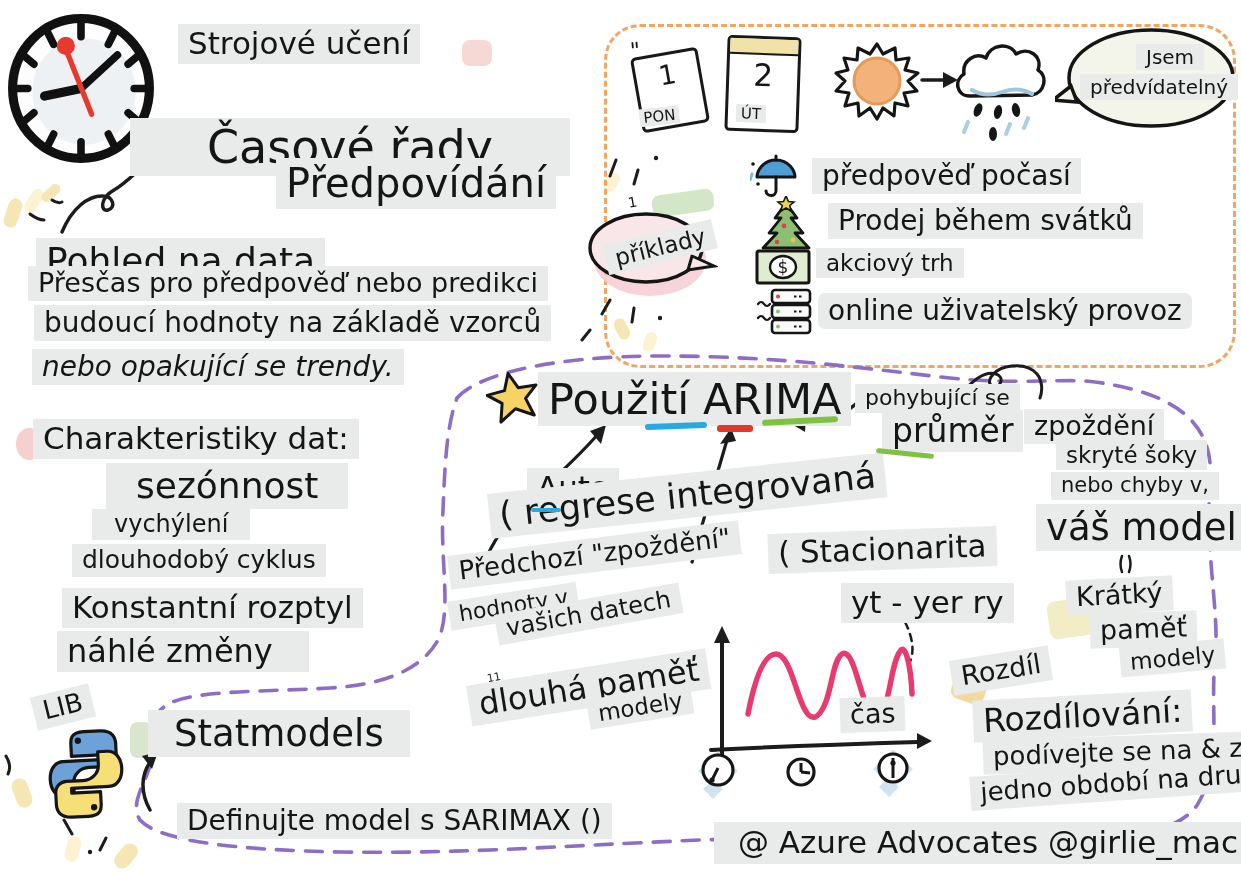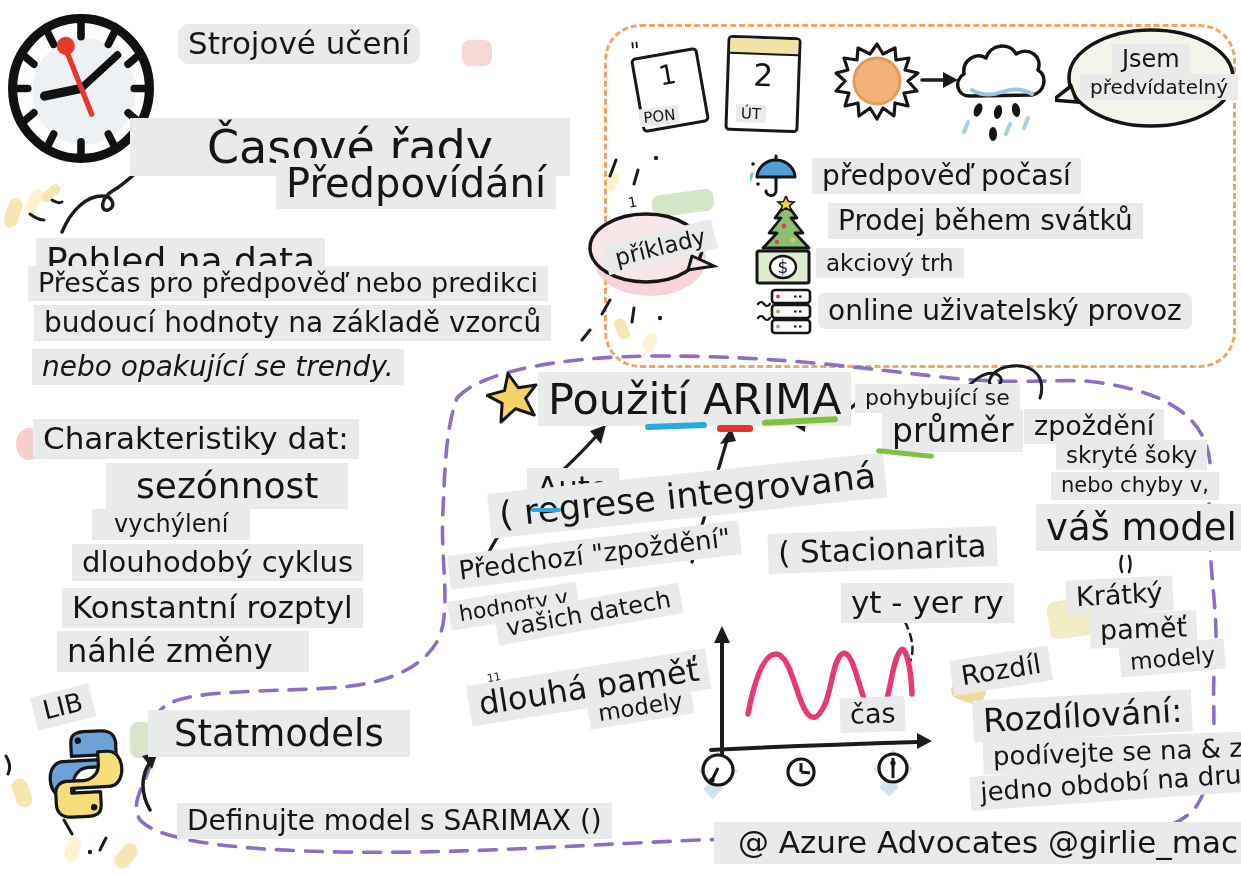--- a/index.html
+++ b/index.html
@@ -145,7 +145,7 @@
     <circle cx="40" cy="22" r="6" fill="#e8392e"></circle>
   </svg>
 
-  <div class="t chip" style="left:178px;top:24px;font-size:31px;border-radius:11px;">Strojové učení</div>
+  <div class="t chip" style="left:178px;top:24px;font-size:31px;">Strojové učení</div>
   <div class="t chip center" style="left:130px;top:82px;width:420px;font-size:46px;margin-top:36px;">Časové řady</div>
   <div class="t chip" style="left:276px;top:158px;font-size:40px;">Předpovídání</div>
 

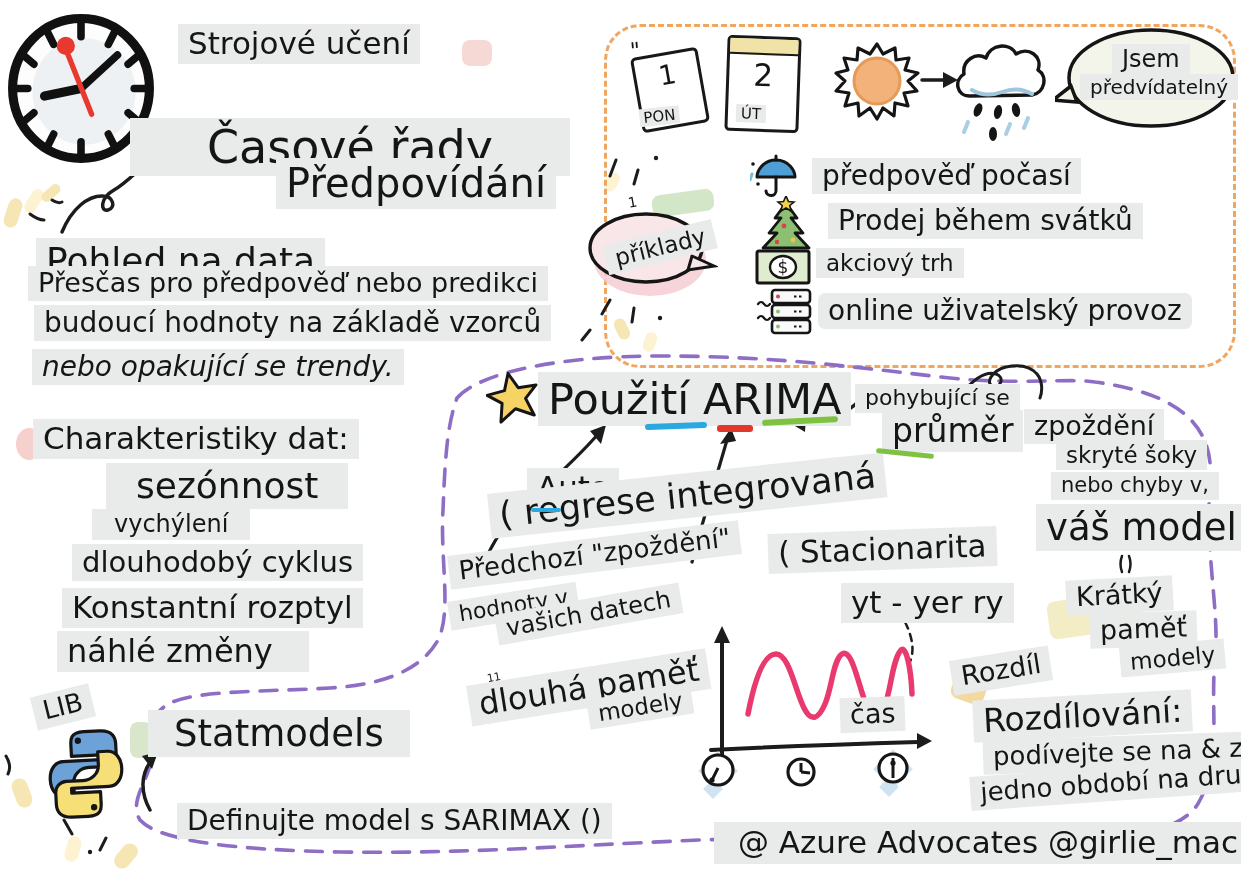--- a/index.html
+++ b/index.html
@@ -193,7 +193,7 @@
     <ellipse cx="96" cy="52" rx="82" ry="48" fill="#f3f5ea" stroke="#151515" stroke-width="3.5"></ellipse>
     <polygon points="16,60 -2,74 22,76" fill="#f3f5ea" stroke="#151515" stroke-width="3.5"></polygon>
   </svg>
-  <div class="t chip" style="left:1112px;top:44px;font-size:24px;">Jsem</div>
+  <div class="t chip" style="left:1136px;top:44px;font-size:20px;">Jsem</div>
   <div class="t chip" style="left:1080px;top:74px;font-size:20px;">předvídatelný</div>
 
   <svg class="abs" style="left:750px;top:152px;" width="50" height="50" viewBox="0 0 50 50">

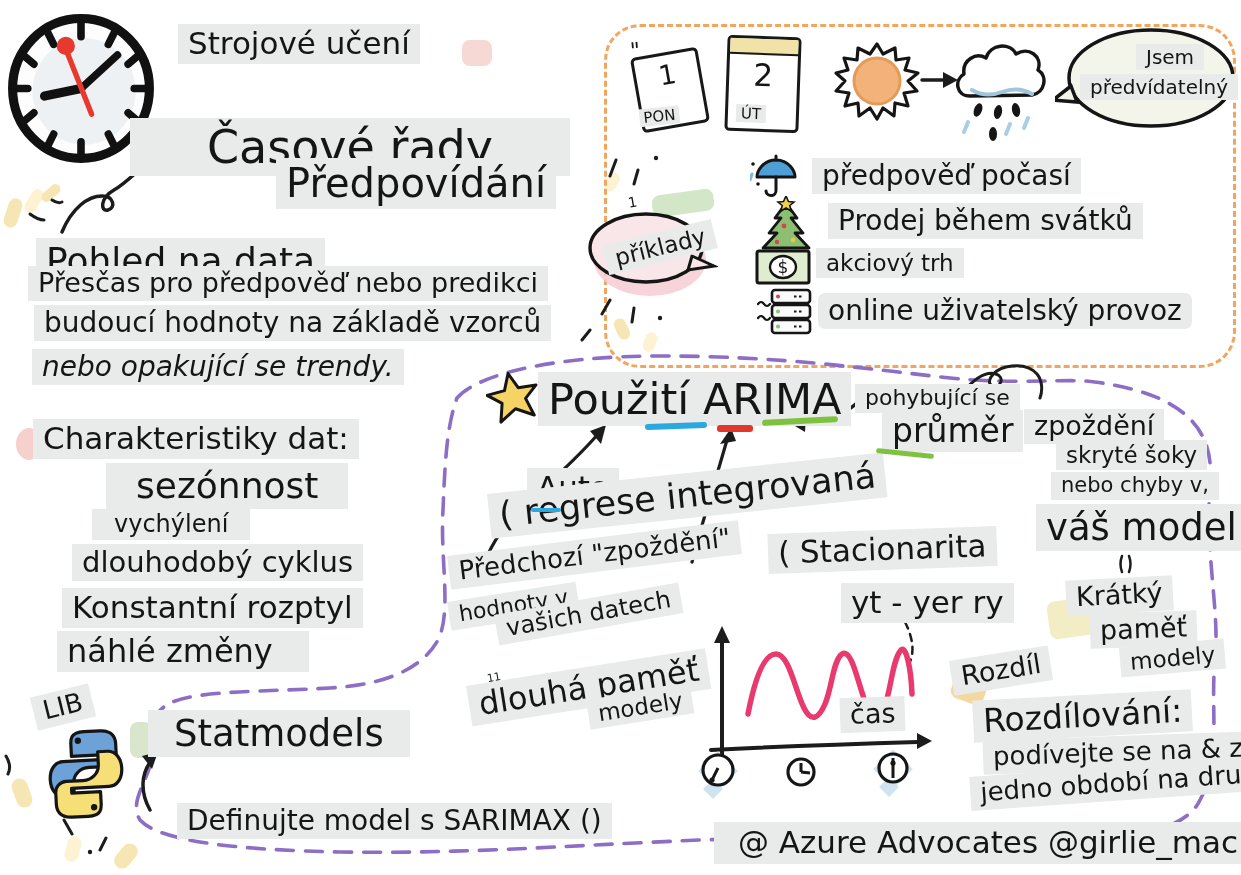--- a/index.html
+++ b/index.html
@@ -157,7 +157,7 @@
   <div class="t chip" style="left:33px;top:419px;font-size:31px;">Charakteristiky dat:</div>
   <div class="t chip" style="left:106px;top:463px;font-size:36px;padding:1px 30px;">sezónnost</div>
   <div class="t chip" style="left:92px;top:509px;font-size:24px;padding:1px 22px;">vychýlení</div>
-  <div class="t chip" style="left:72px;top:544px;font-size:29px;">dlouhodobý cyklus</div>
+  <div class="t chip" style="left:72px;top:544px;font-size:25px;">dlouhodobý cyklus</div>
   <div class="t chip" style="left:62px;top:588px;font-size:31px;">Konstantní rozptyl</div>
   <div class="t chip" style="left:57px;top:631px;font-size:32px;padding:1px 36px 1px 10px;">náhlé změny</div>
 

